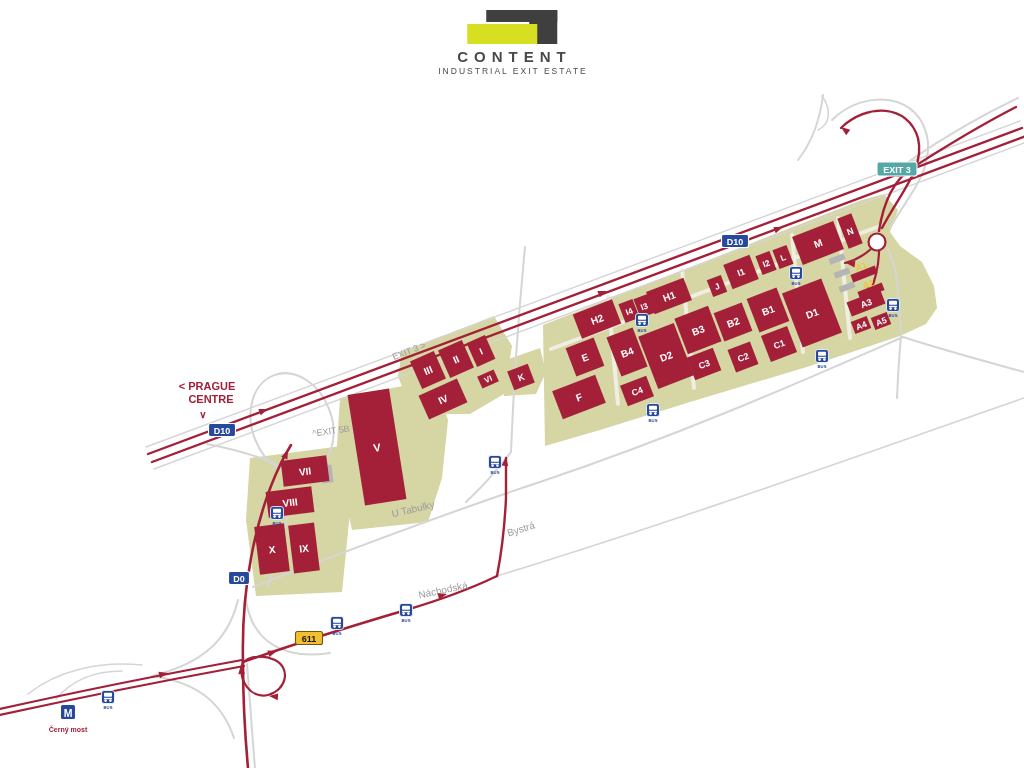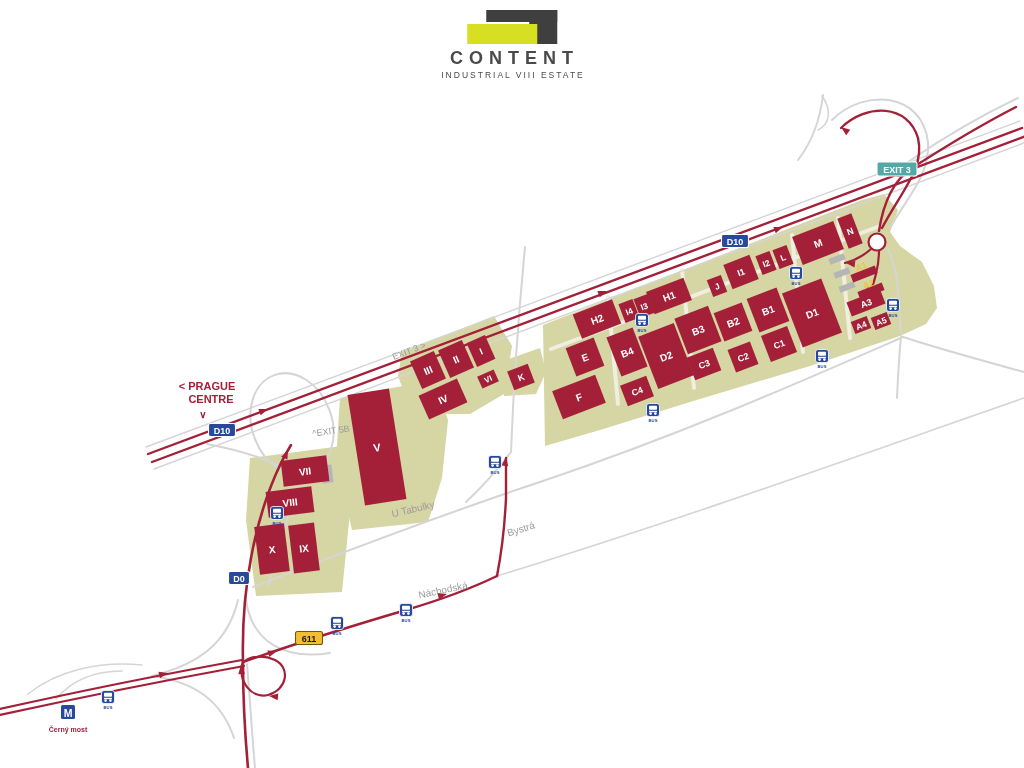--- a/index.html
+++ b/index.html
@@ -12,7 +12,7 @@
   .lm-bar{position:absolute;left:19px;top:0;width:71px;height:12px;background:#3f3f3f;}
   .lm-col{position:absolute;left:62px;top:0;width:28px;height:34px;background:#3f3f3f;}
   .lm-yellow{position:absolute;left:0;top:14px;width:70px;height:20px;background:#d7df23;}
-  .logo-title{font-size:18px;font-weight:600;letter-spacing:6px;color:#4a4a4a;margin-top:4px;padding-left:5px;}
+  .logo-title{font-size:15px;font-weight:600;letter-spacing:6px;color:#4a4a4a;margin-top:4px;padding-left:5px;}
   .logo-subtitle{font-size:8.5px;letter-spacing:2px;color:#4a4a4a;margin-top:1px;padding-left:2px;}
 </style>
 </head>

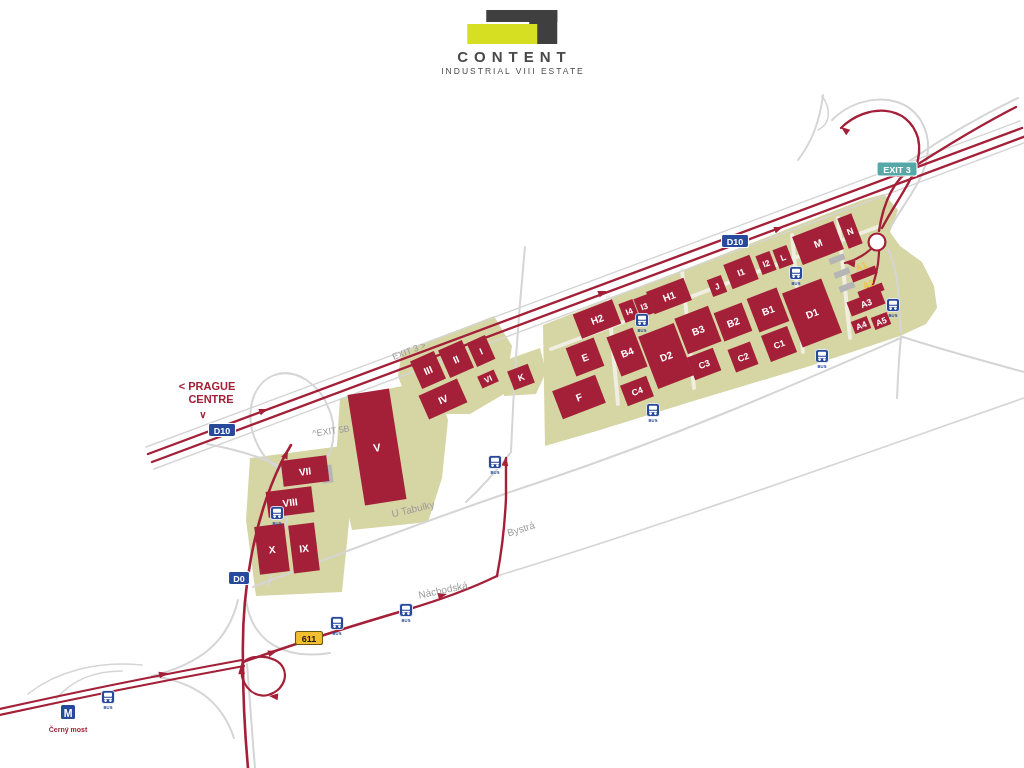--- a/index.html
+++ b/index.html
@@ -357,7 +357,7 @@
       <div class="lm-yellow"></div>
     </div>
     <div class="logo-title">CONTENT</div>
-    <div class="logo-subtitle">INDUSTRIAL VIII ESTATE</div>
+    <div class="logo-subtitle">INDUSTRIAL EXIT ESTATE</div>
   </header>
 </div>
 

